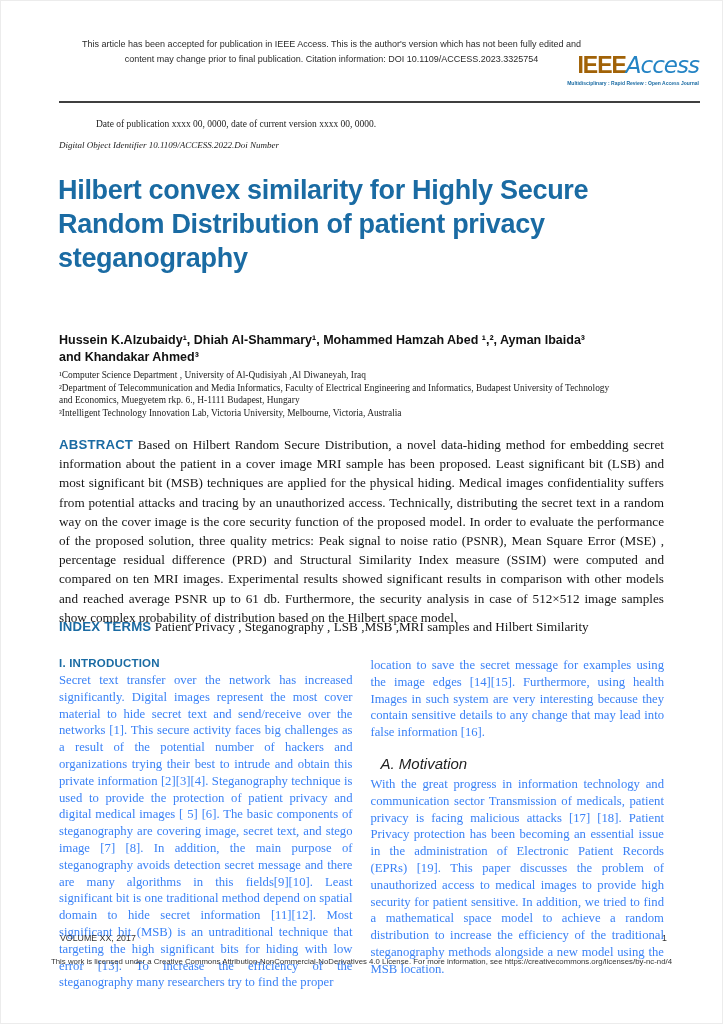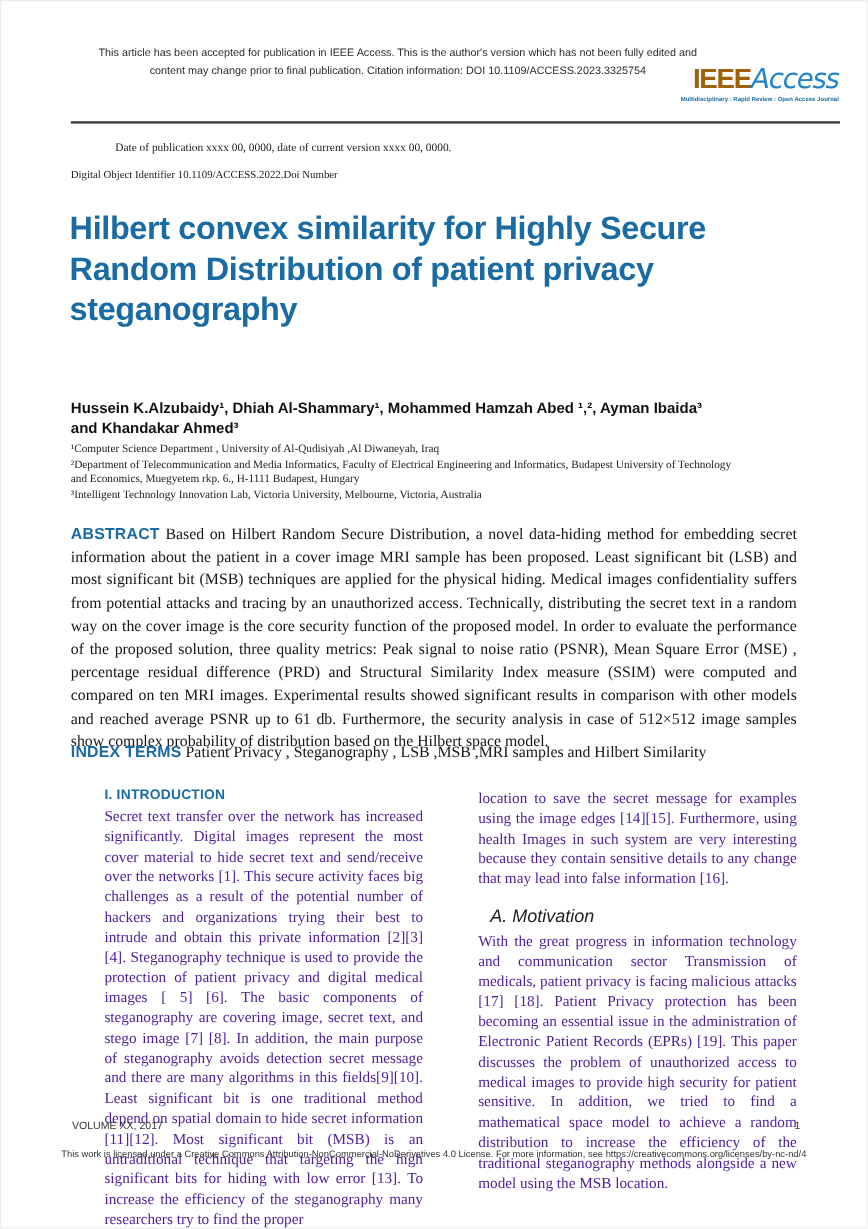--- a/index.html
+++ b/index.html
@@ -49,7 +49,7 @@
   }
   .doi-line {
     position: absolute; top: 140px; left: 59px;
-    font-size: 9px; color: #222;
+    font-style: italic; font-size: 9px; color: #222;
   }
 
   .title {

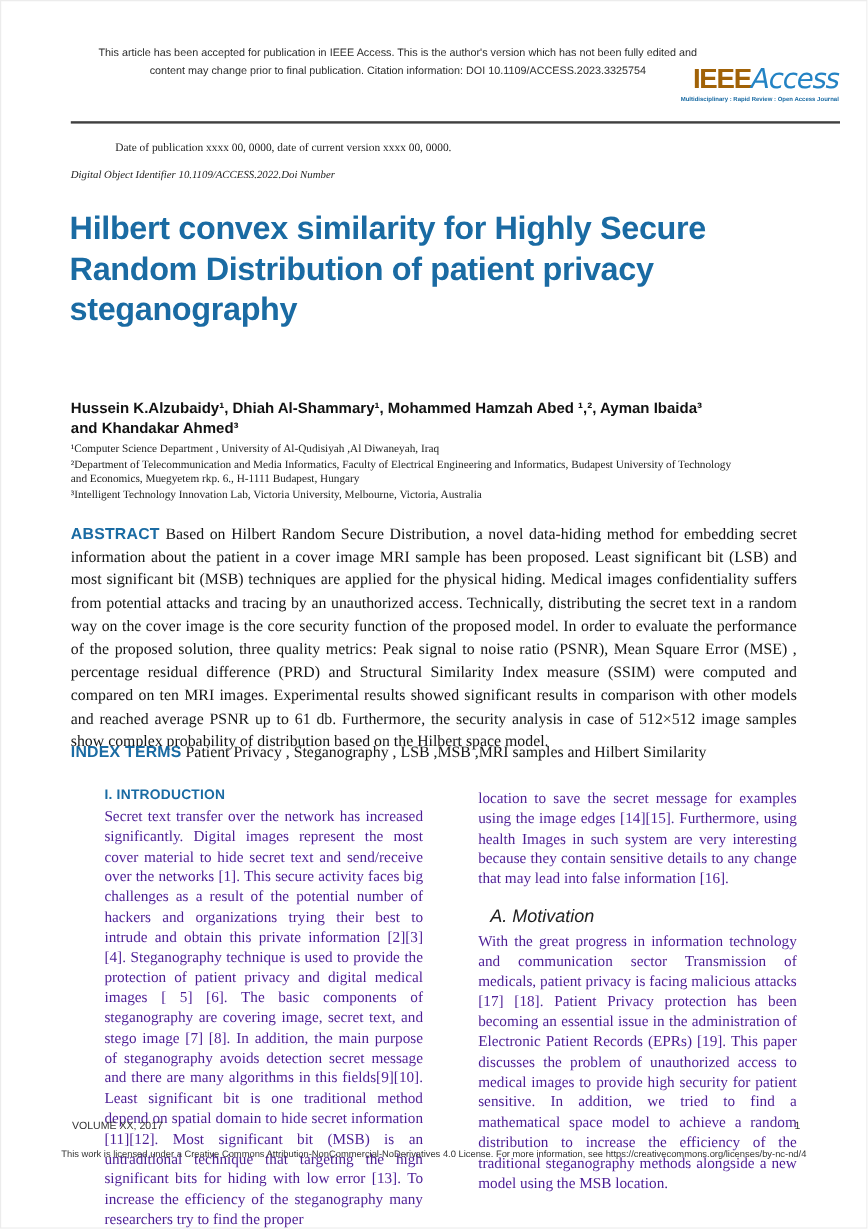--- a/index.html
+++ b/index.html
@@ -91,7 +91,7 @@
     position: absolute; top: 657px; left: 59px; width: 605px;
     display: flex; gap: 18px;
   }
-  .col { flex: 1 1 0; margin-left: 28px; }
+  .col { flex: 1 1 0; }
   .section-heading {
     font-family: "Liberation Sans", sans-serif;
     font-weight: 700; font-size: 11.5px; color: #1a6ba3;

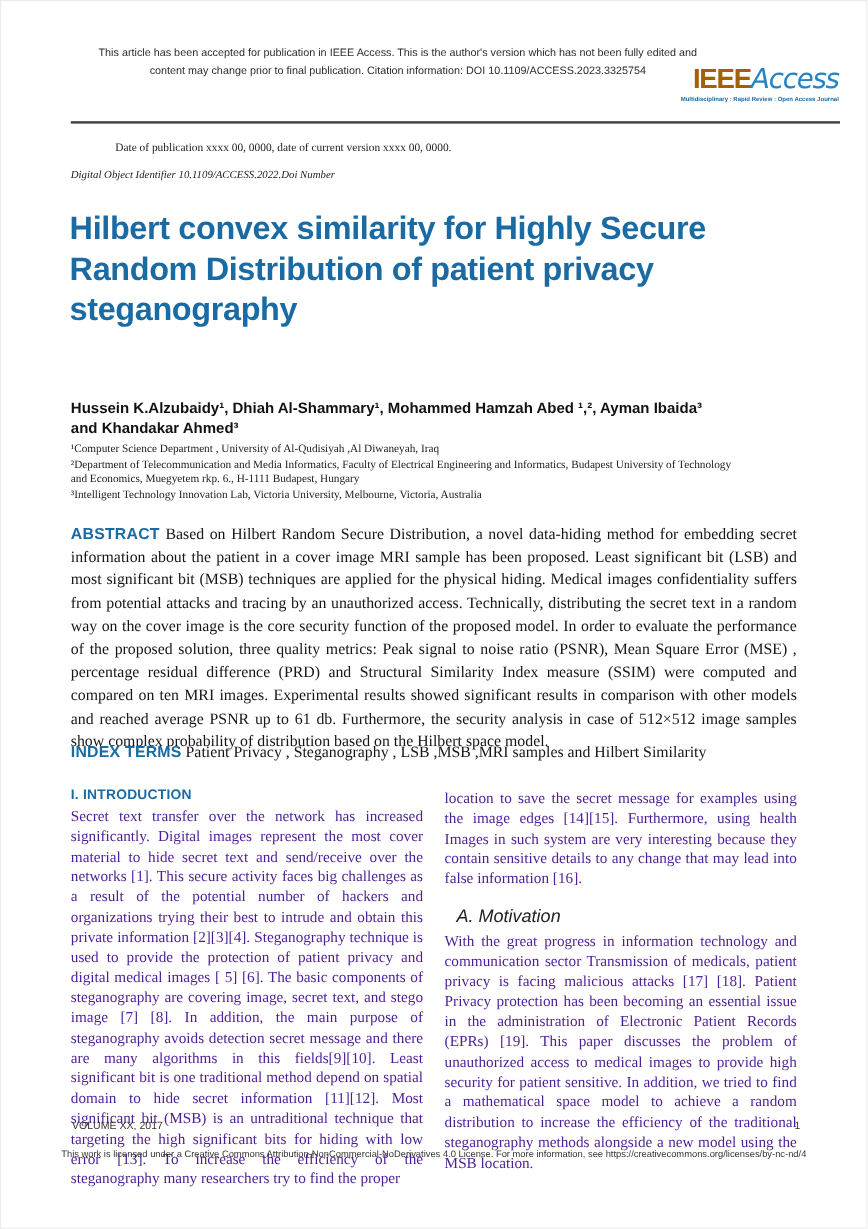--- a/index.html
+++ b/index.html
@@ -103,7 +103,7 @@
     margin: 14px 0 4px 10px;
   }
   .body-par {
-    font-size: 12.7px; line-height: 16.8px; text-align: justify; color: #4c1d95;
+    font-size: 12.7px; line-height: 16.8px; text-align: justify; color: #3b82f6;
   }
 
   .footer {

